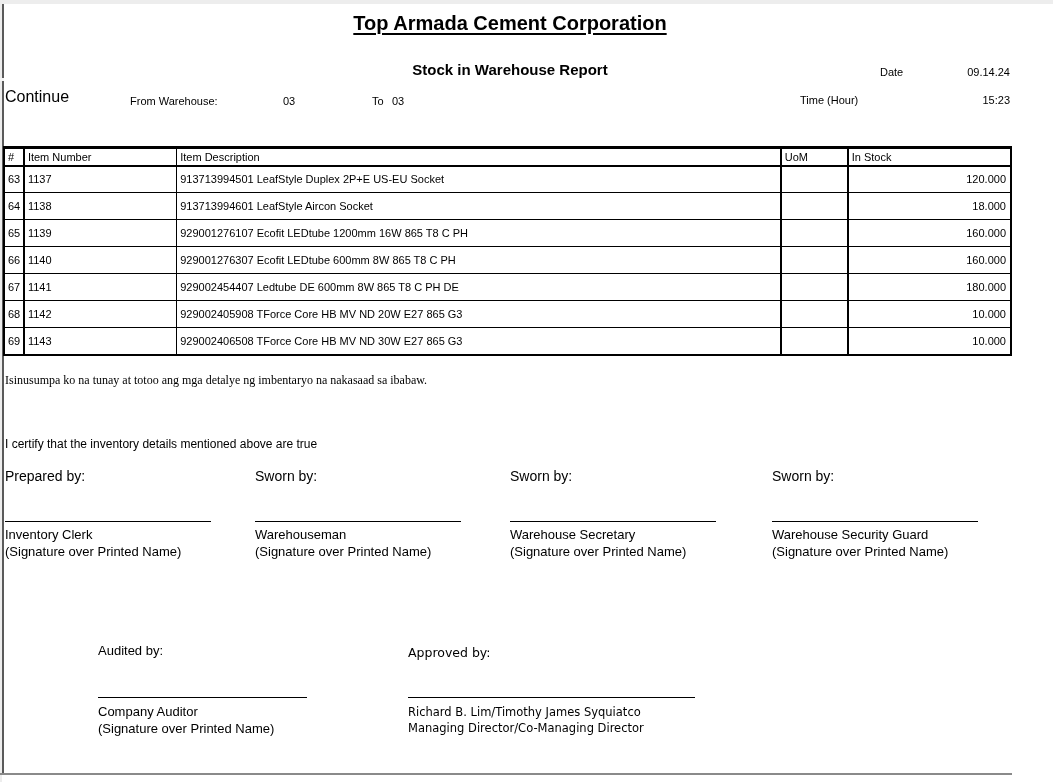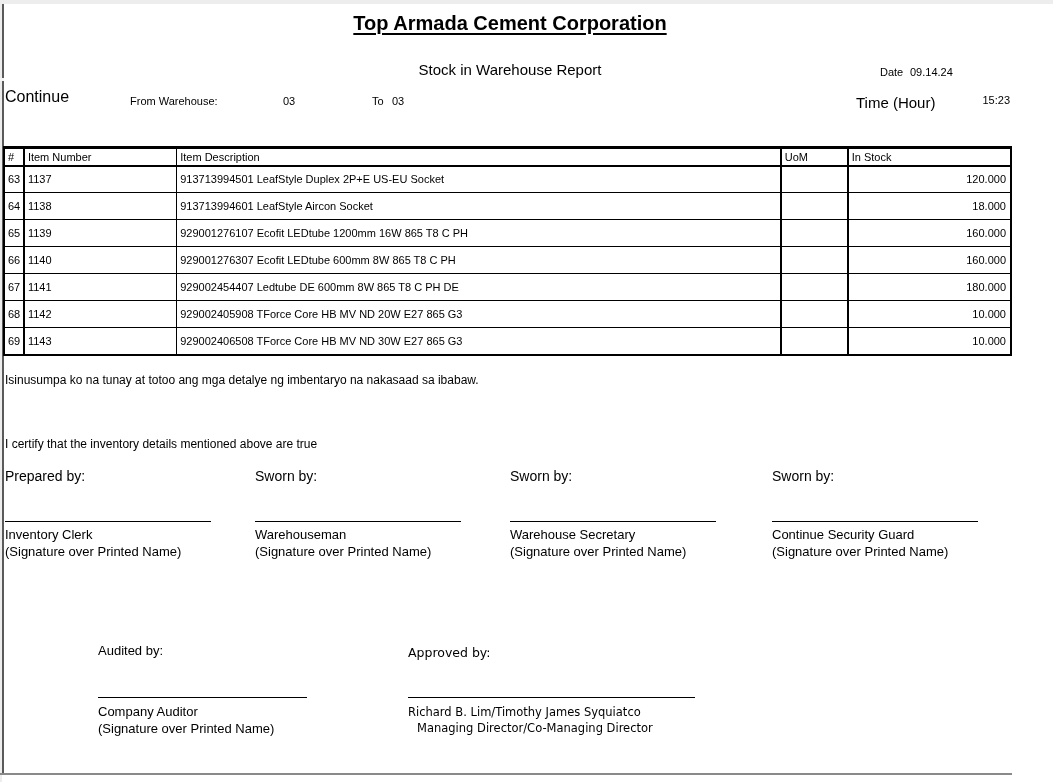--- a/index.html
+++ b/index.html
@@ -28,7 +28,7 @@
   }
   .report-title {
     left:0; top:61px; width:1020px;
-    text-align:center; font-size:15px; font-weight:normal;
+    text-align:center; font-size:15px; font-weight:bold;
   }
   .lbl-continue { left:5px; top:88px; font-size:16px; }
   .lbl-fromwh   { left:130px; top:95px; font-size:11px; }

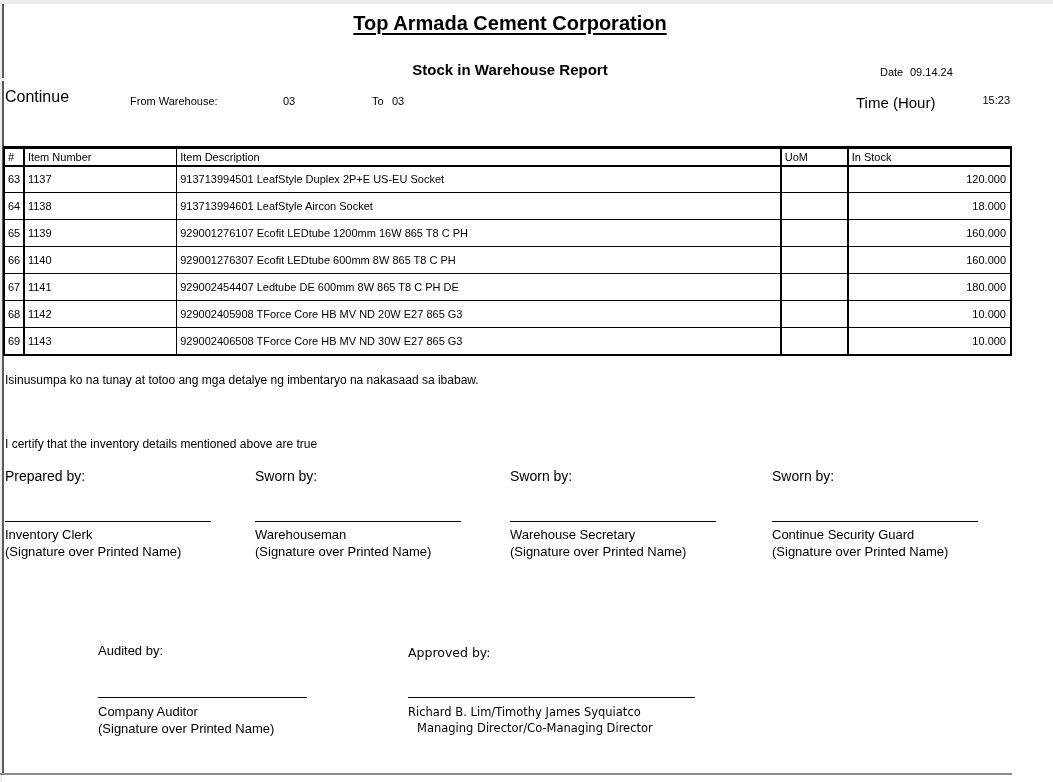--- a/index.html
+++ b/index.html
@@ -36,7 +36,7 @@
   .lbl-to       { left:372px; top:95px; font-size:11px; }
   .val-to       { left:392px; top:95px; font-size:11px; }
   .lbl-date     { left:840px; top:66px; font-size:11px;margin-left:40px; }
-  .val-date     { left:910px; top:66px; width:100px; text-align:left; font-size:11px; }
+  .val-date     { left:910px; top:66px; width:100px; text-align:right; font-size:11px; }
   .lbl-time     { left:856px; top:94px; font-size:15px; }
   .val-time     { left:910px; top:94px; width:100px; text-align:right; font-size:11px; }
 

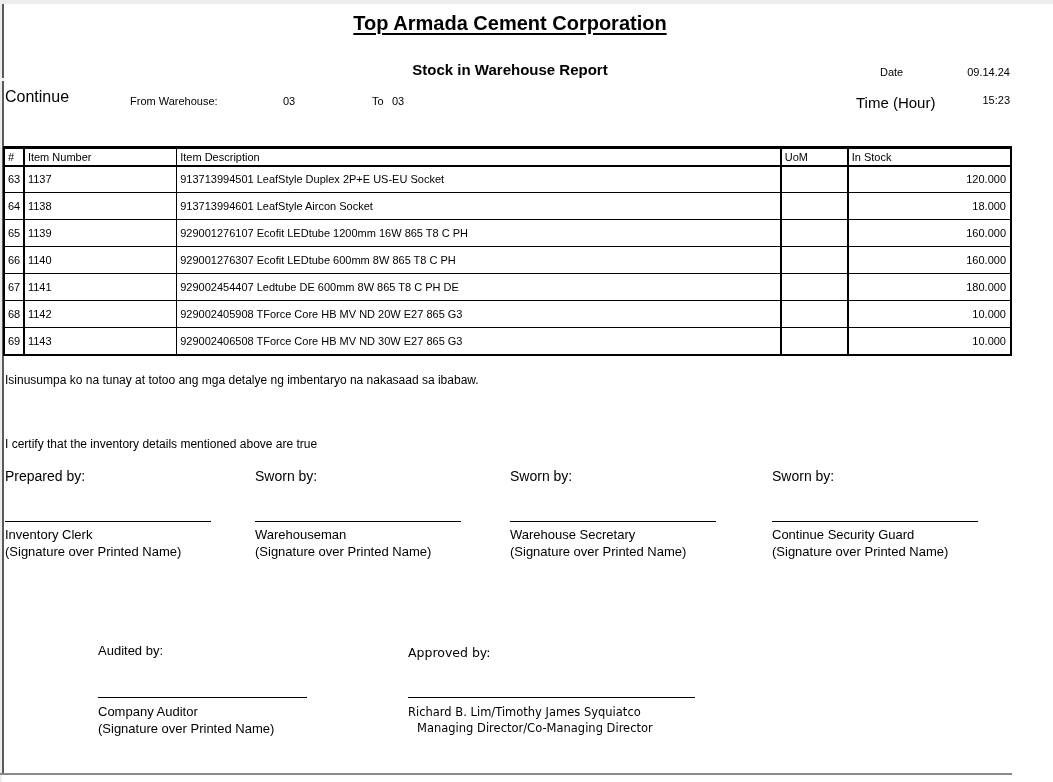--- a/index.html
+++ b/index.html
@@ -37,7 +37,7 @@
   .val-to       { left:392px; top:95px; font-size:11px; }
   .lbl-date     { left:840px; top:66px; font-size:11px;margin-left:40px; }
   .val-date     { left:910px; top:66px; width:100px; text-align:right; font-size:11px; }
-  .lbl-time     { left:856px; top:94px; font-size:15px; }
+  .lbl-time     { left:800px; top:94px; font-size:11px; }
   .val-time     { left:910px; top:94px; width:100px; text-align:right; font-size:11px; }
 
   

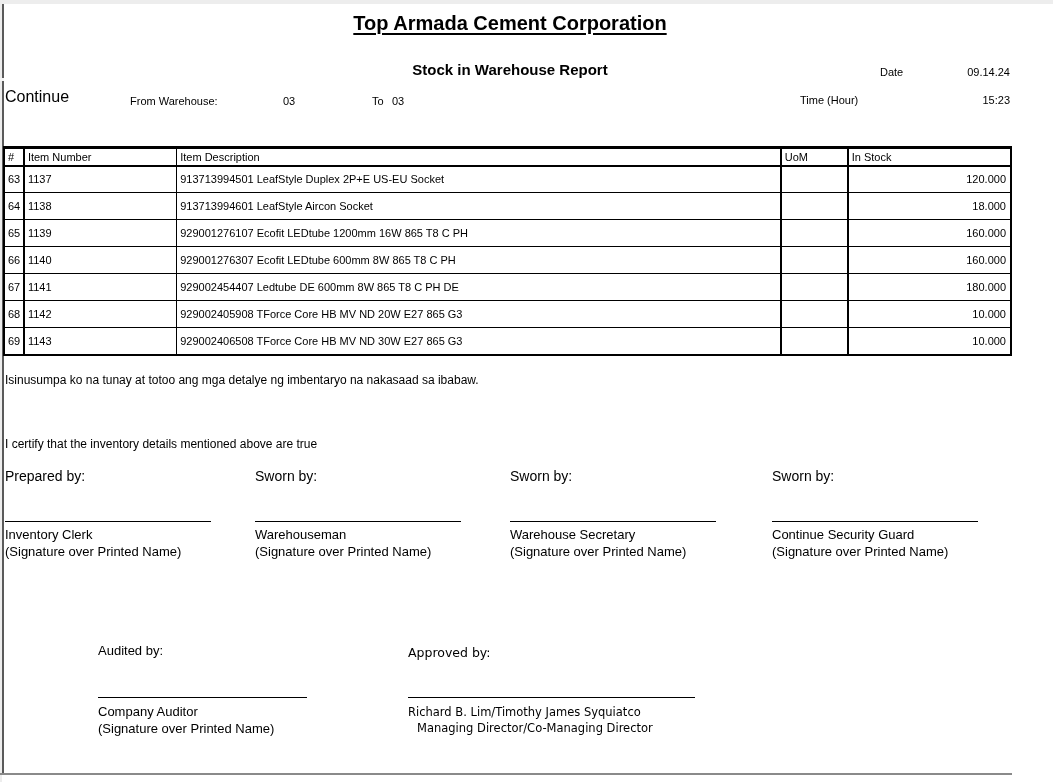--- a/index.html
+++ b/index.html
@@ -64,7 +64,7 @@
   table.stock td.c4 { text-align:right; padding-right:4px; }
 
   
-  .cert-tl { left:5px; top:373px; font-size:12px; }
+  .cert-tl { left:5px; top:373px; font-size:12px;font-family:Liberation Serif, serif; }
   .cert-en { left:5px; top:409px; font-size:12px;margin-top:28px; }
 
   

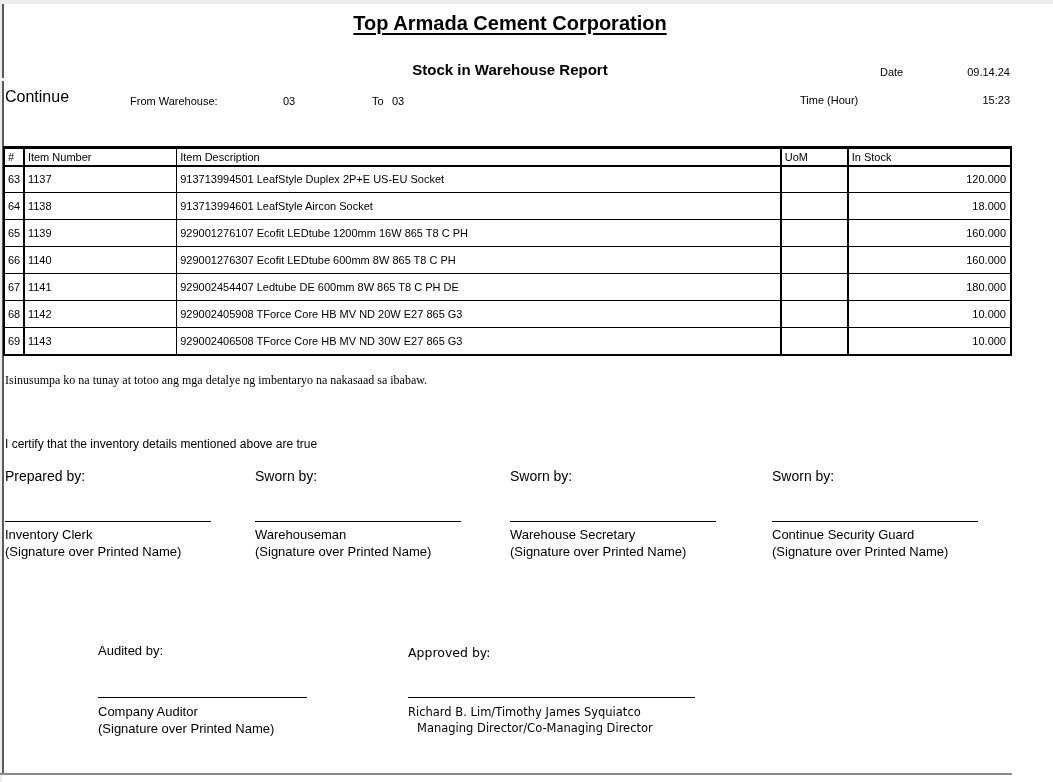--- a/index.html
+++ b/index.html
@@ -194,7 +194,7 @@
 
 <div class="abs sig-label row1 sig3">Sworn by:</div>
 <div class="abs sig-line row1 sig3"></div>
-<div class="abs sig-title row1 sig3">Continue Security Guard</div>
+<div class="abs sig-title row1 sig3">Warehouse Security Guard</div>
 <div class="abs sig-note row1 sig3">(Signature over Printed Name)</div>
 
 <div class="abs aud-label">Audited by:</div>

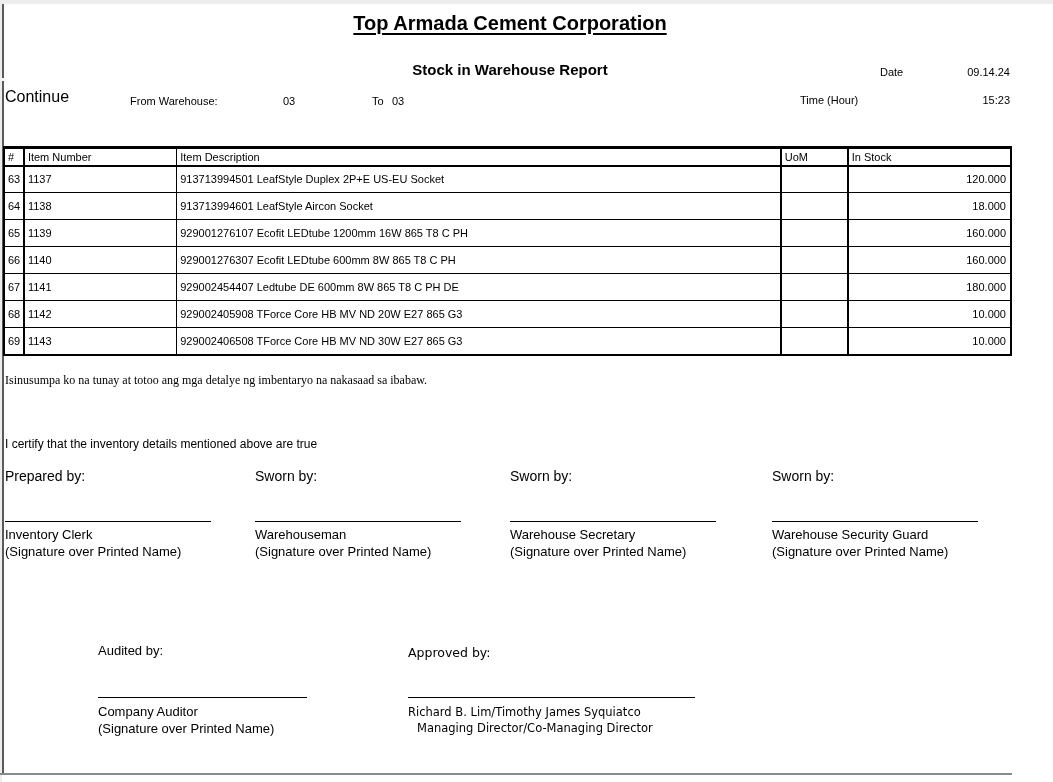--- a/index.html
+++ b/index.html
@@ -88,7 +88,7 @@
   .app-label { left:408px; top:645px; font-size:12.5px; }
   .app-line  { left:408px; top:697px; width:287px; height:0; border-top:1.5px solid #000; }
   .app-name  { left:408px; top:705px; font-size:11.5px; }
-  .app-title { left:408px; top:721px; font-size:11.5px;margin-left:9px; }
+  .app-title { left:408px; top:721px; font-size:11.5px; }
 </style>
 </head>
 <body>

